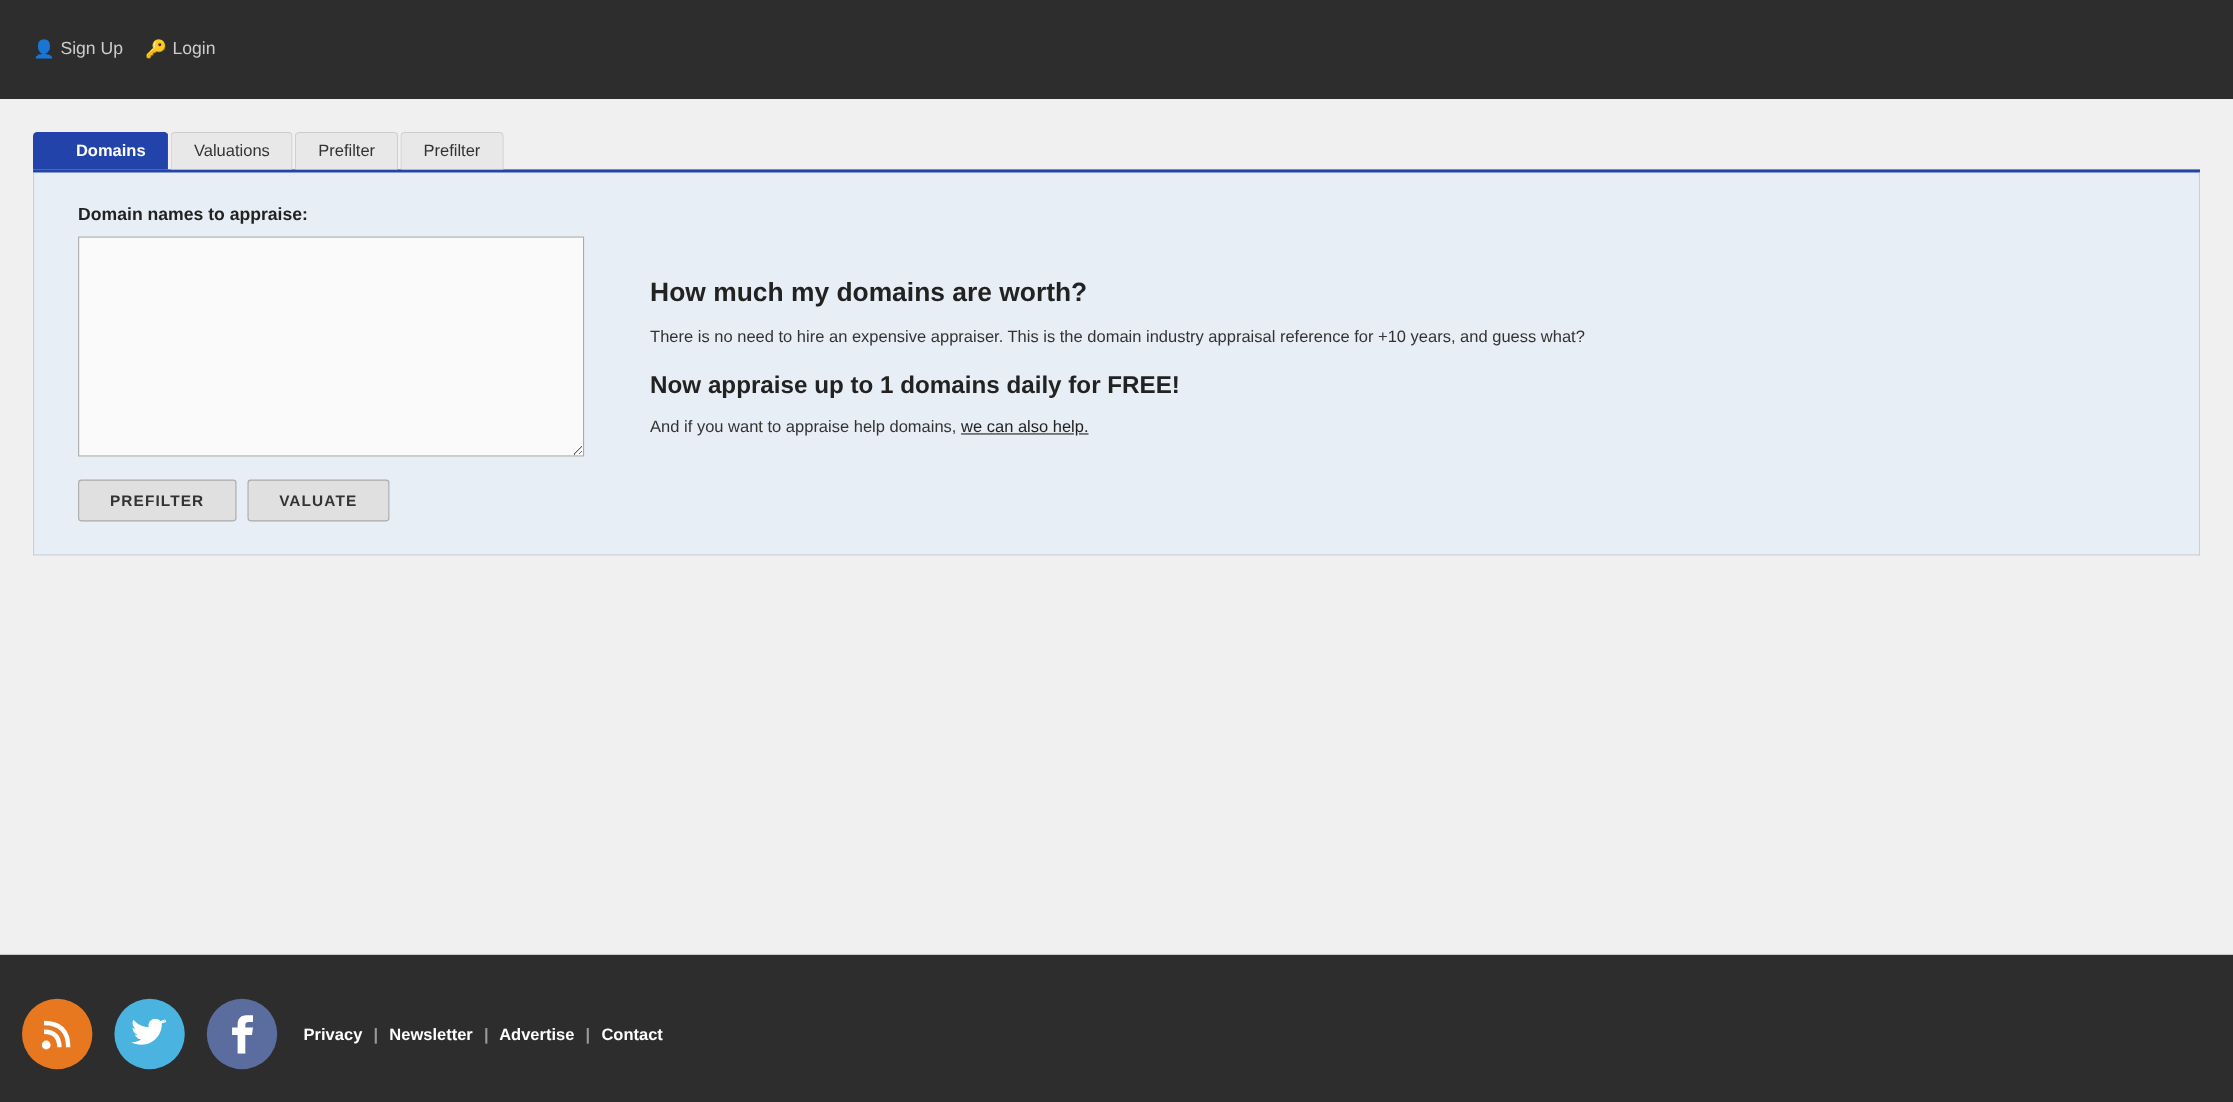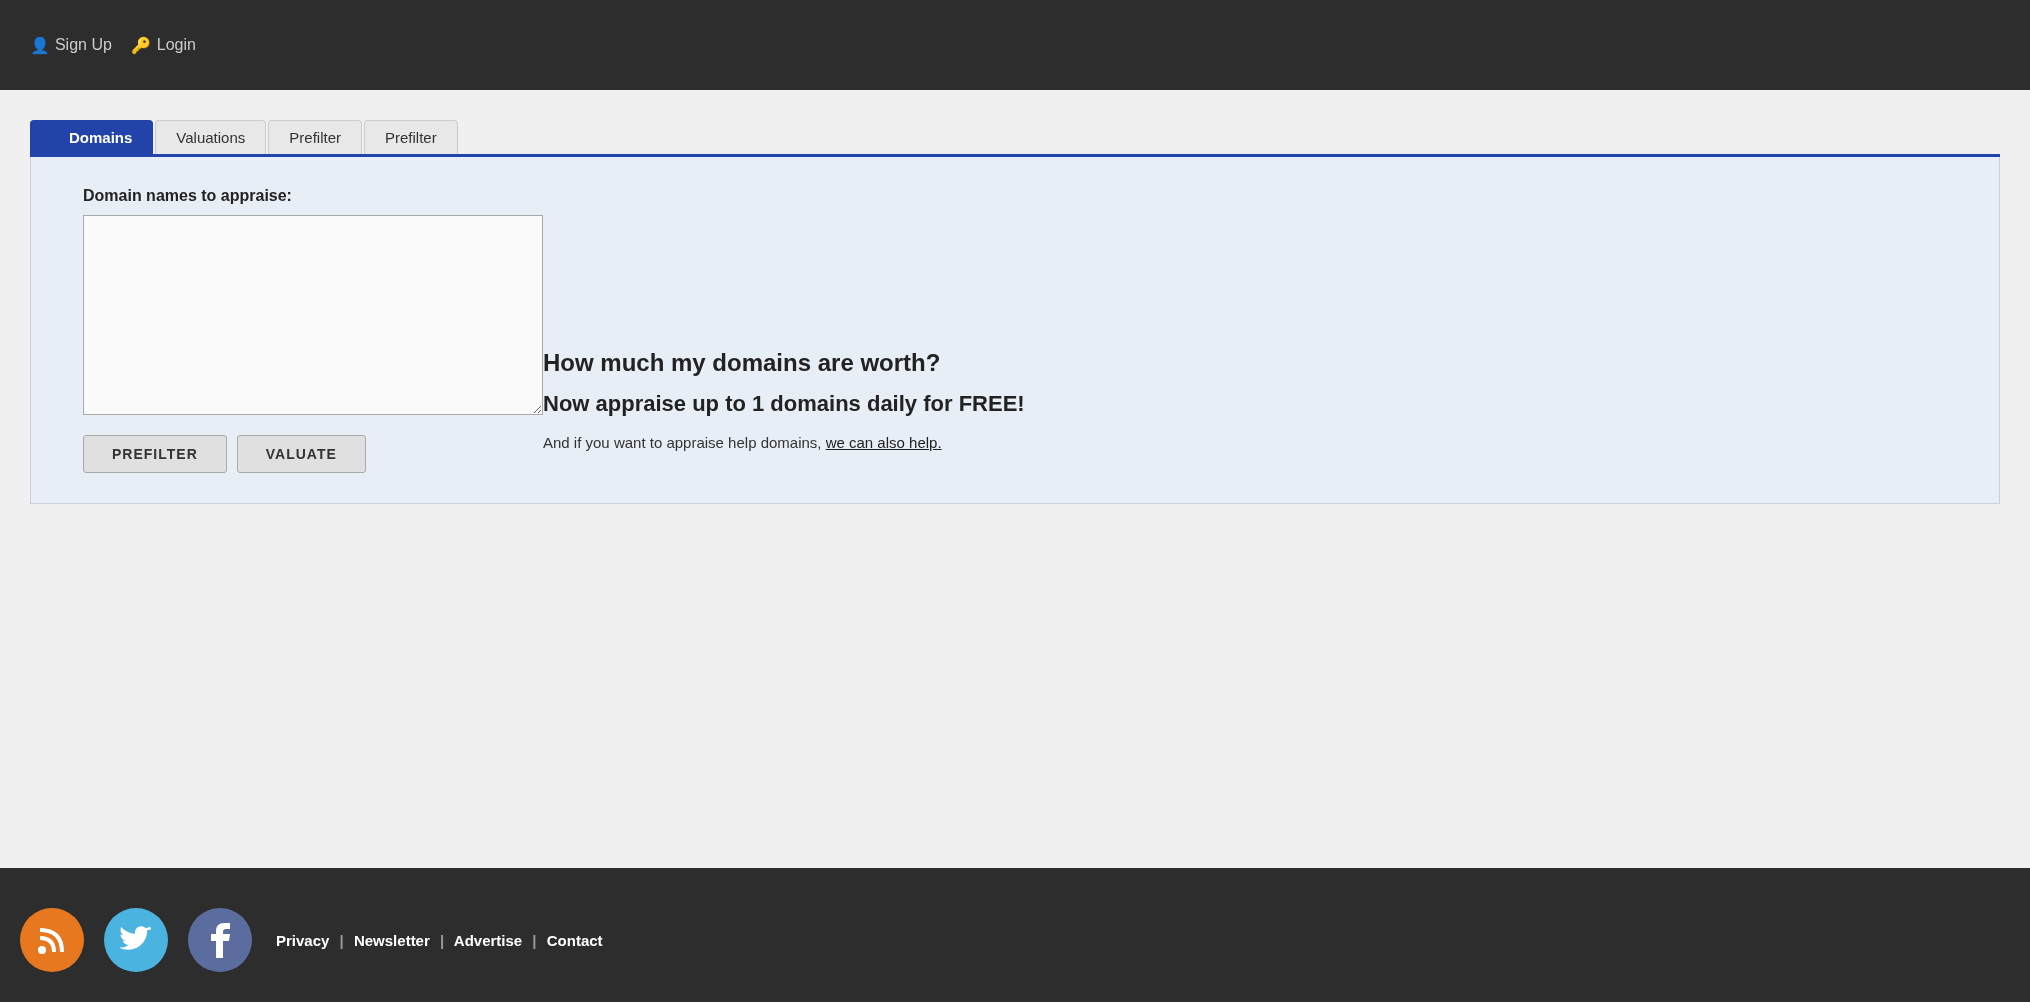--- a/index.html
+++ b/index.html
@@ -91,9 +91,10 @@
       background: #e8eef5;
       border: 1px solid #ccd0d8;
       border-top: none;
-      padding: 30px 52px;
-      display: flex;
-      align-items: flex-end;
+      padding: 30px 40px;
+      display: flex;
+      gap: 60px;
+      align-items: center;
     }
 
     

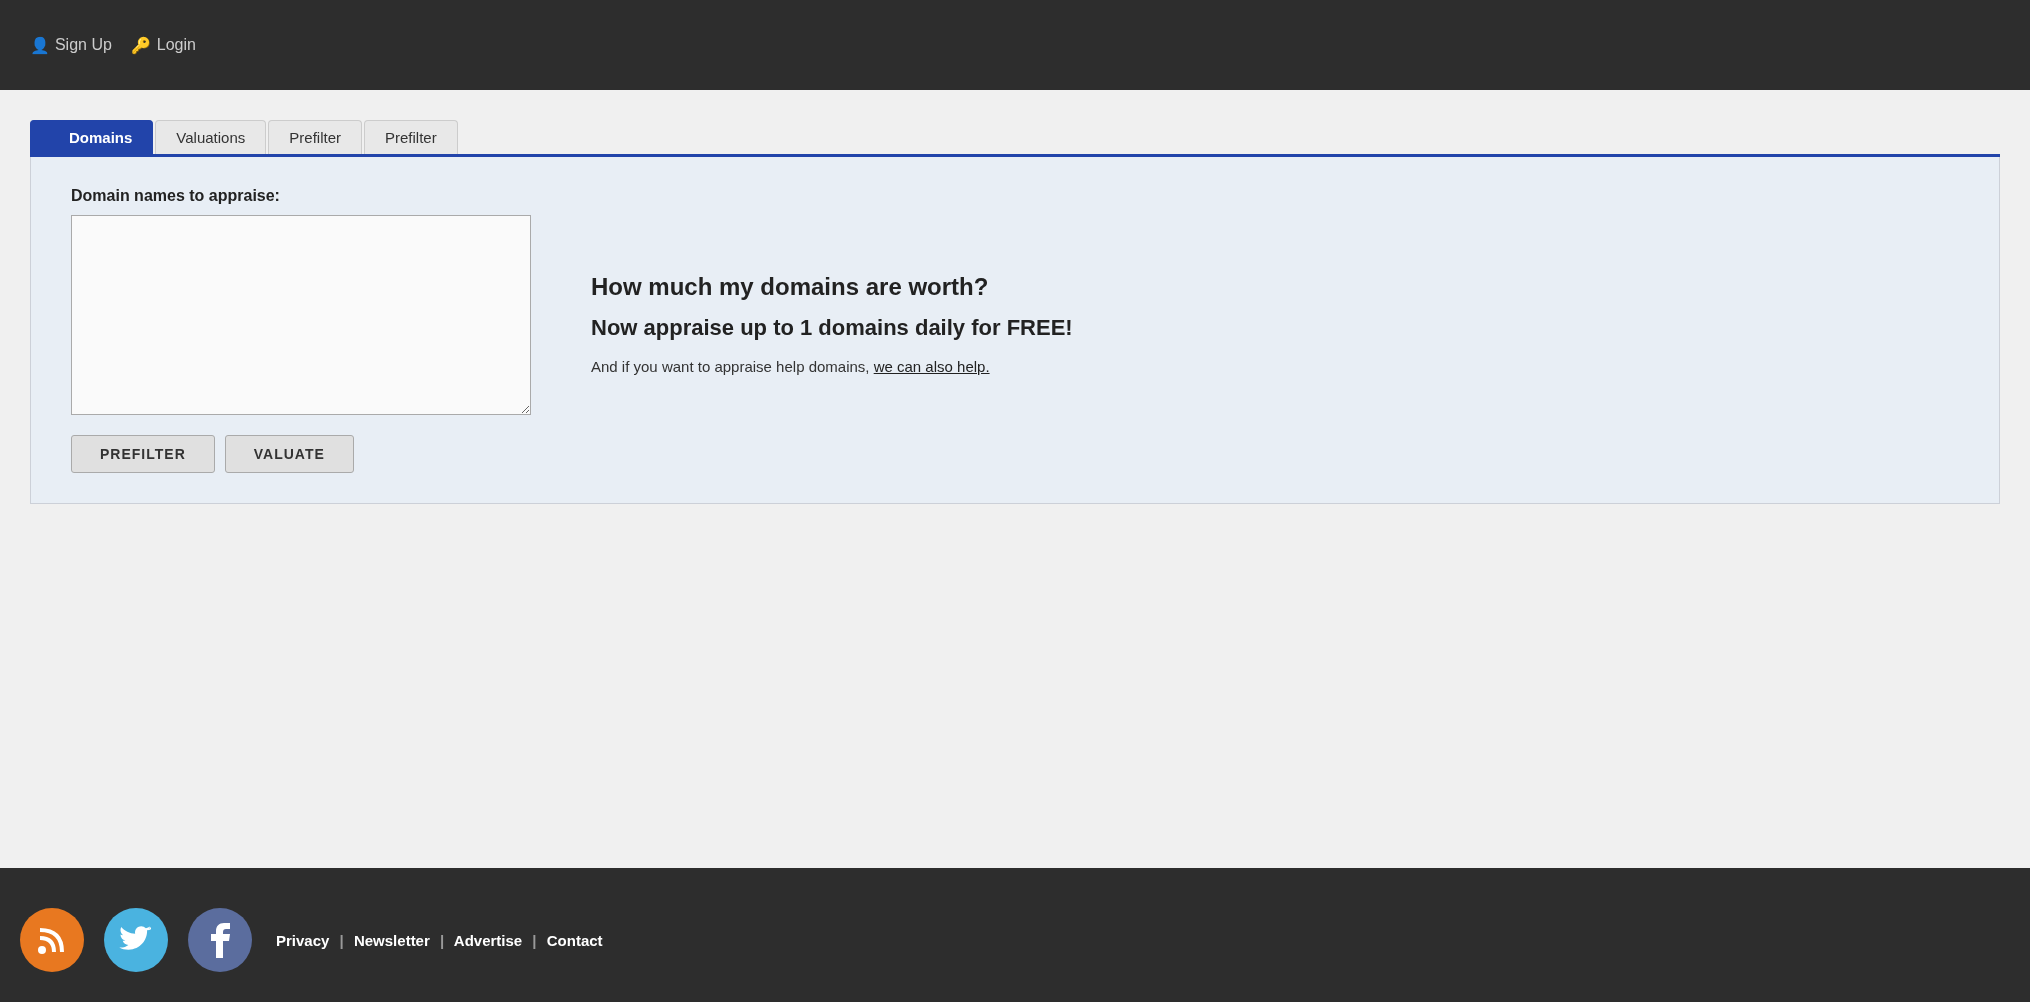--- a/index.html
+++ b/index.html
@@ -243,6 +243,7 @@
     </div>
     <div class="right-col">
       <h2>How much my domains are worth?</h2>
+      <p>There is no need to hire an expensive appraiser. This is the domain industry appraisal reference for +10 years, and guess what?</p>
       <h3>Now appraise up to 1 domains daily for FREE!</h3>
       <p>
         <span>And if you want to appraise help domains, </span><a class="help-link" href="#">we can also help.</a>

